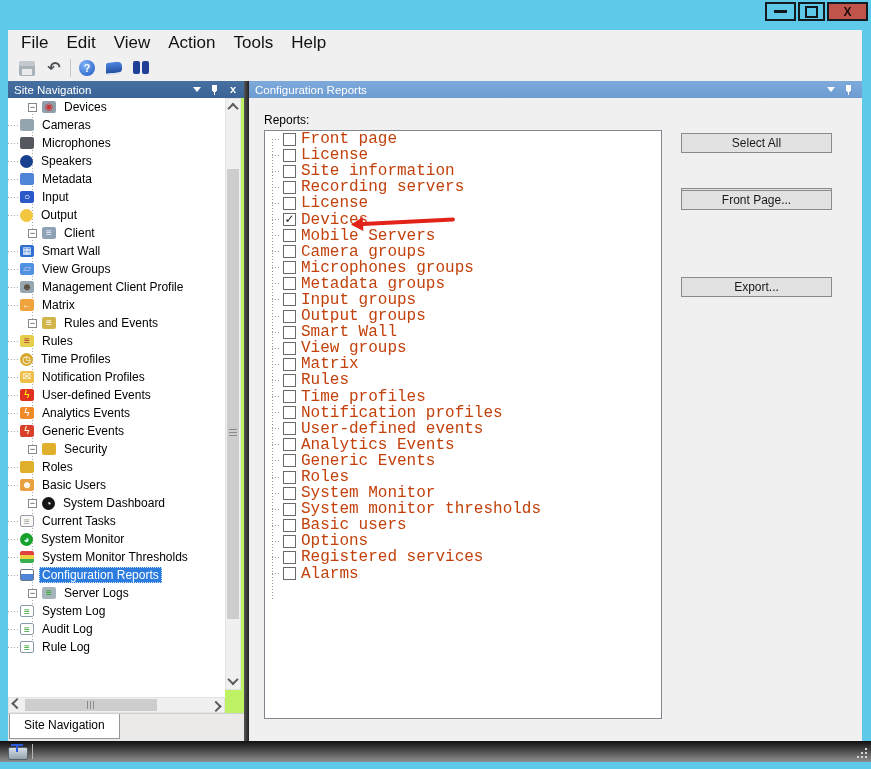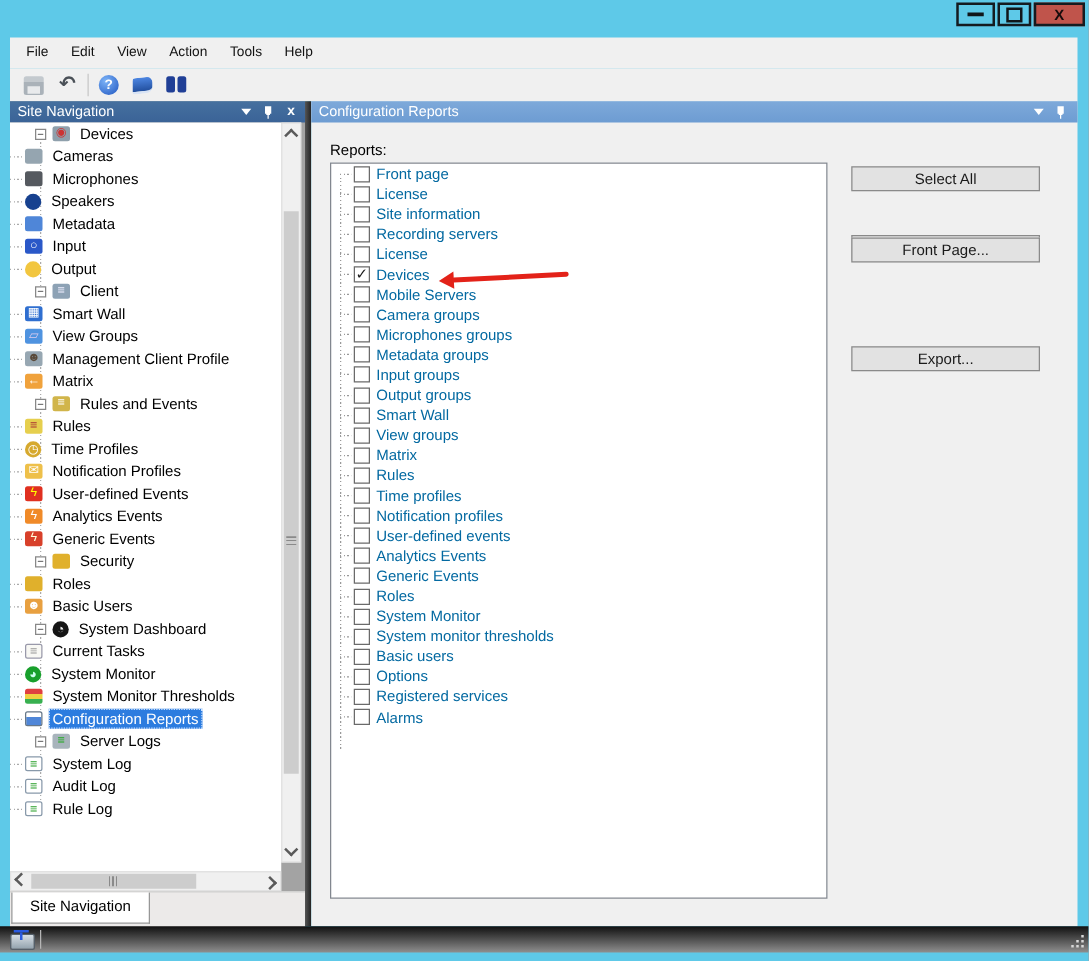--- a/index.html
+++ b/index.html
@@ -18,7 +18,7 @@
   
   .menubar{position:absolute;left:8px;top:30px;width:854px;height:25px;background:#f0f0f0;
            display:flex;align-items:stretch;padding-left:4px;box-sizing:border-box;}
-  .menu-item{padding:0 9px;line-height:25px;font-size:11px;color:#111;}
+  .menu-item{padding:0 9px;line-height:25px;font-size:17px;color:#111;}
   .toolbar{position:absolute;left:8px;top:55px;width:854px;height:26px;background:#f0f0f0;
            display:flex;align-items:center;gap:9px;padding-left:10px;box-sizing:border-box;}
   .tb{display:inline-flex;align-items:center;justify-content:center;width:18px;height:18px;}

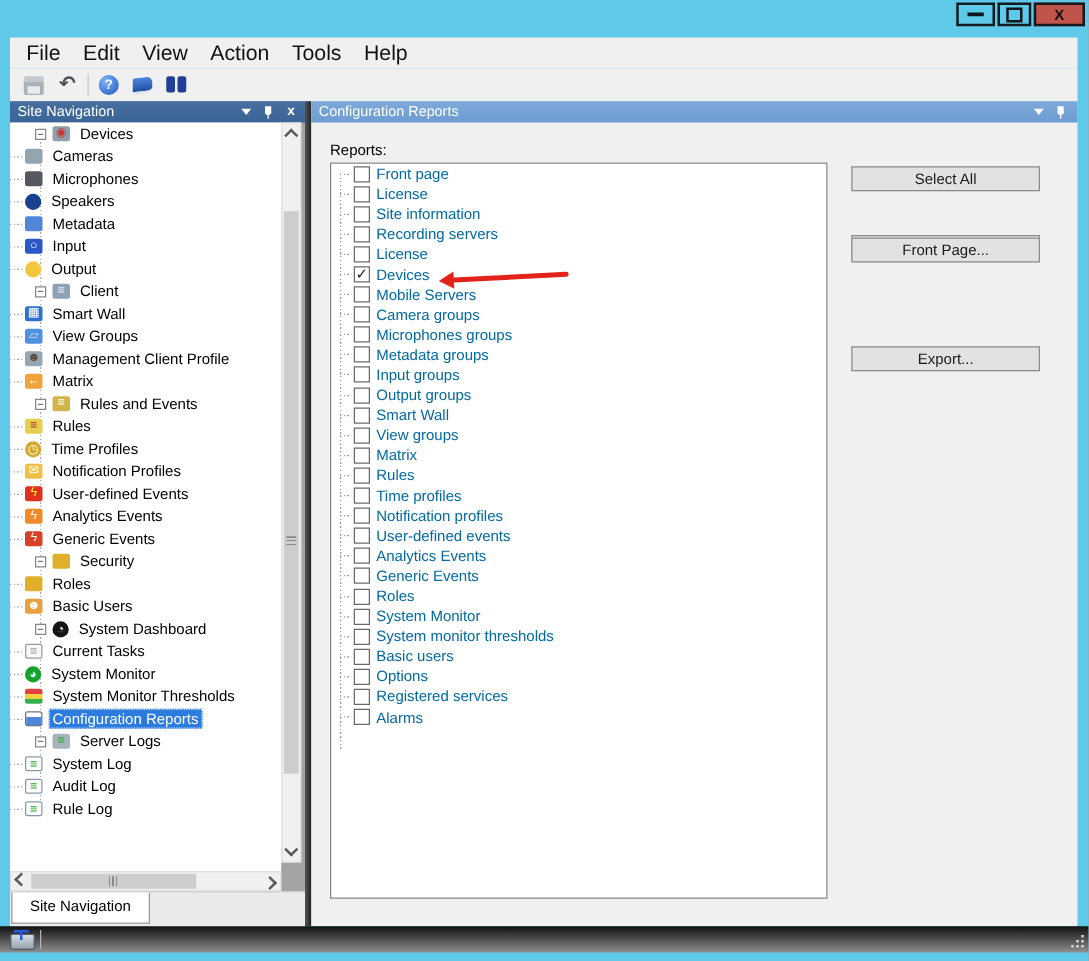--- a/index.html
+++ b/index.html
@@ -34,7 +34,7 @@
   .tb-find::before,.tb-find::after{content:'';position:absolute;top:0;width:7px;height:13px;background:#203f96;border-radius:2px;}
   .tb-find::before{left:1px;} .tb-find::after{left:10px;}
   
-  .left-panel{position:absolute;left:8px;top:81px;width:236px;height:660px;background:#a3a3a3;}
+  .left-panel{position:absolute;left:8px;top:81px;width:236px;height:660px;background:#bef264;}
   .divider{position:absolute;left:244px;top:81px;width:5px;height:660px;background:linear-gradient(90deg,#555,#222);}
   .main-panel{position:absolute;left:249px;top:81px;width:613px;height:660px;background:#f0f0f0;}
   .panel-header{height:17px;display:flex;align-items:center;color:#fff;font-size:11.5px;padding:0 6px;box-sizing:border-box;}

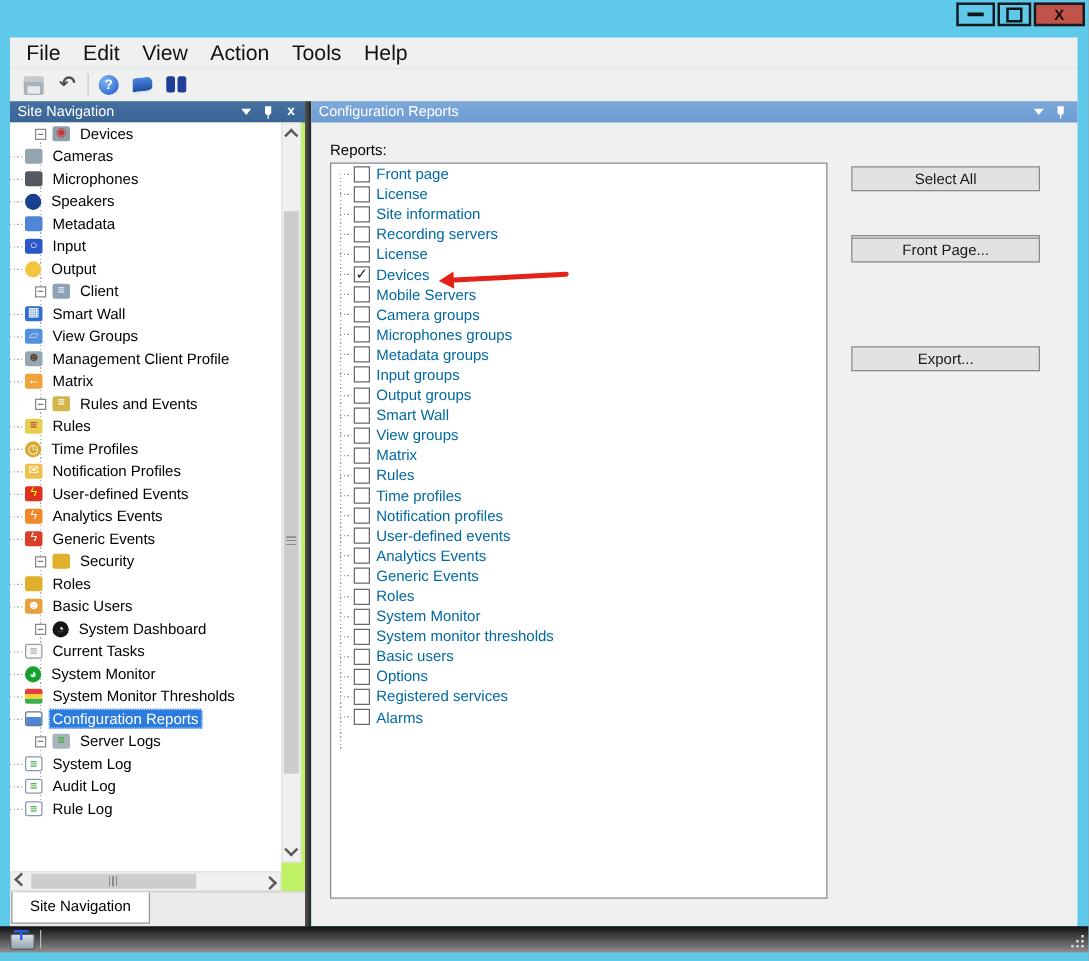--- a/index.html
+++ b/index.html
@@ -92,7 +92,7 @@
   .cb-dots{width:9px;height:1px;background:repeating-linear-gradient(90deg,#999 0 1px,transparent 1px 3px);flex:0 0 auto;}
   .cb{width:13px;height:13px;box-sizing:border-box;border:1px solid #6a6a6a;background:#fff;margin:0 5px 0 2px;
       flex:0 0 auto;font-size:12px;line-height:11px;font-weight:bold;text-align:center;color:#1a1a1a;}
-  .cb-label{font-size:12px;color:#0369a1;}
+  .cb-label{font-size:16px;color:#c2410c;font-family:Liberation Mono, monospace;}
   .red-arrow{position:absolute;left:86px;top:84px;width:104px;height:14px;transform:rotate(-3deg);}
   .red-arrow .shaft{position:absolute;left:10px;top:5px;right:0;height:4px;background:var(--arrow,#e32219);border-radius:2px;}
   .red-arrow .head{position:absolute;left:0;top:0;width:0;height:0;border-top:7px solid transparent;

